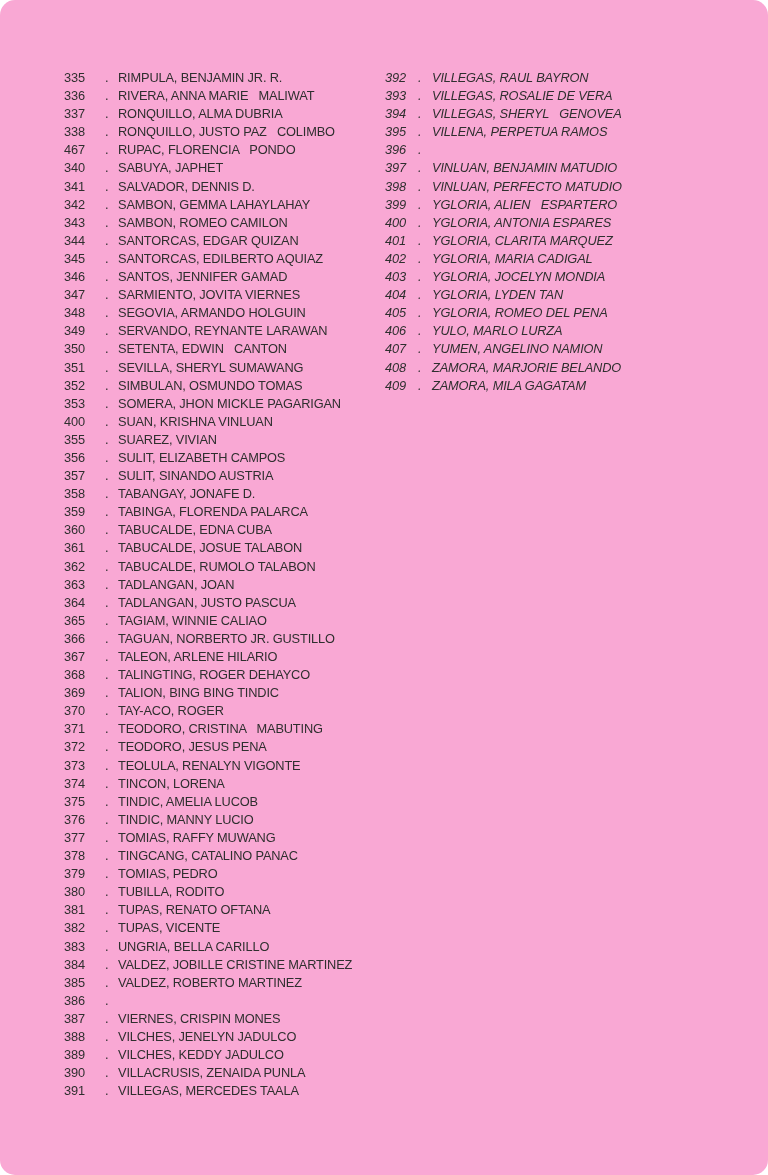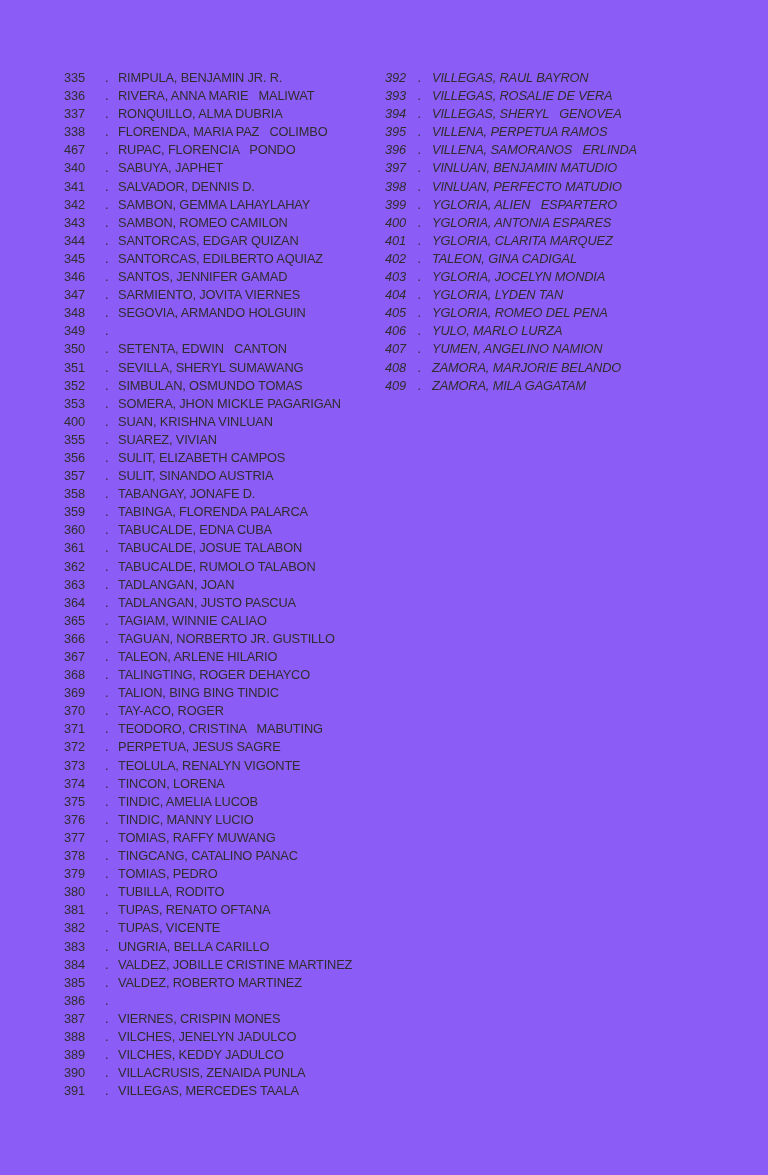--- a/index.html
+++ b/index.html
@@ -17,7 +17,8 @@
     position: relative;
     width: 768px;
     height: 1175px;
-    background: #8b5cf6;
+    background: #f9a8d4;
+    border-radius: 15px;
   }
   .col {
     position: absolute;

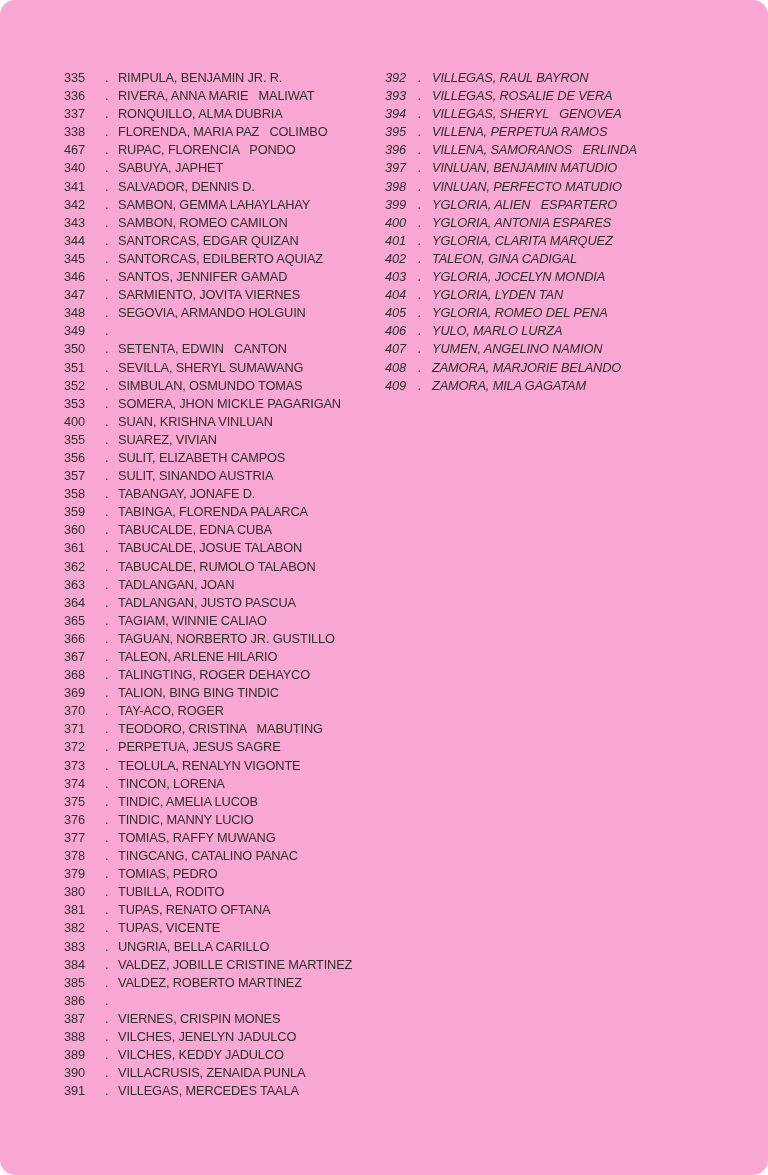--- a/index.html
+++ b/index.html
@@ -66,7 +66,7 @@
       <div class="row"><span class="num">335</span><span class="sep">.</span><span class="name">RIMPULA, BENJAMIN JR. R.</span></div>
       <div class="row"><span class="num">336</span><span class="sep">.</span><span class="name">RIVERA, ANNA MARIE   MALIWAT</span></div>
       <div class="row"><span class="num">337</span><span class="sep">.</span><span class="name">RONQUILLO, ALMA DUBRIA</span></div>
-      <div class="row"><span class="num">338</span><span class="sep">.</span><span class="name">FLORENDA, MARIA PAZ   COLIMBO</span></div>
+      <div class="row"><span class="num">338</span><span class="sep">.</span><span class="name">RONQUILLO, JUSTO PAZ   COLIMBO</span></div>
       <div class="row"><span class="num">467</span><span class="sep">.</span><span class="name">RUPAC, FLORENCIA   PONDO</span></div>
       <div class="row"><span class="num">340</span><span class="sep">.</span><span class="name">SABUYA, JAPHET</span></div>
       <div class="row"><span class="num">341</span><span class="sep">.</span><span class="name">SALVADOR, DENNIS D.</span></div>

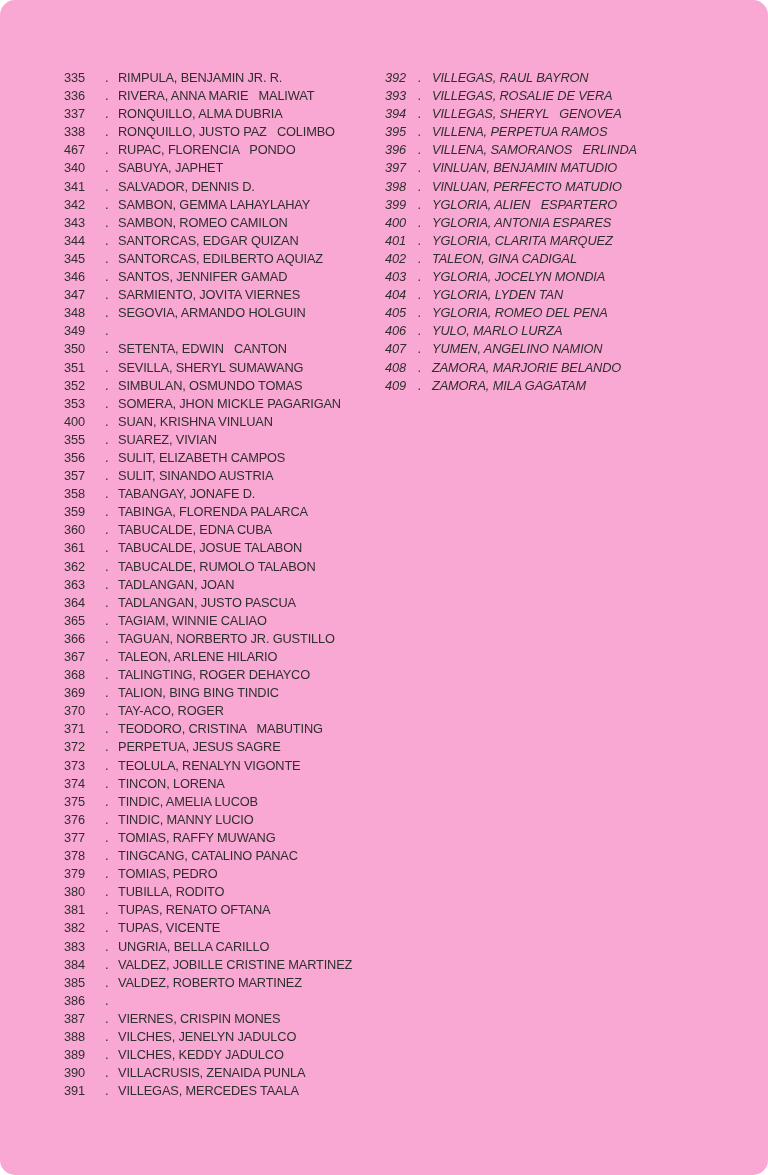--- a/index.html
+++ b/index.html
@@ -126,7 +126,7 @@
       <div class="row"><span class="num">393</span><span class="sep">.</span><span class="name">VILLEGAS, ROSALIE DE VERA</span></div>
       <div class="row"><span class="num">394</span><span class="sep">.</span><span class="name">VILLEGAS, SHERYL   GENOVEA</span></div>
       <div class="row"><span class="num">395</span><span class="sep">.</span><span class="name">VILLENA, PERPETUA RAMOS</span></div>
-      <div class="row"><span class="num">396</span><span class="sep">.</span><span class="name">VILLENA, SAMORANOS   ERLINDA</span></div>
+      <div class="row"><span class="num">396</span><span class="sep">.</span></div>
       <div class="row"><span class="num">397</span><span class="sep">.</span><span class="name">VINLUAN, BENJAMIN MATUDIO</span></div>
       <div class="row"><span class="num">398</span><span class="sep">.</span><span class="name">VINLUAN, PERFECTO MATUDIO</span></div>
       <div class="row"><span class="num">399</span><span class="sep">.</span><span class="name">YGLORIA, ALIEN   ESPARTERO</span></div>

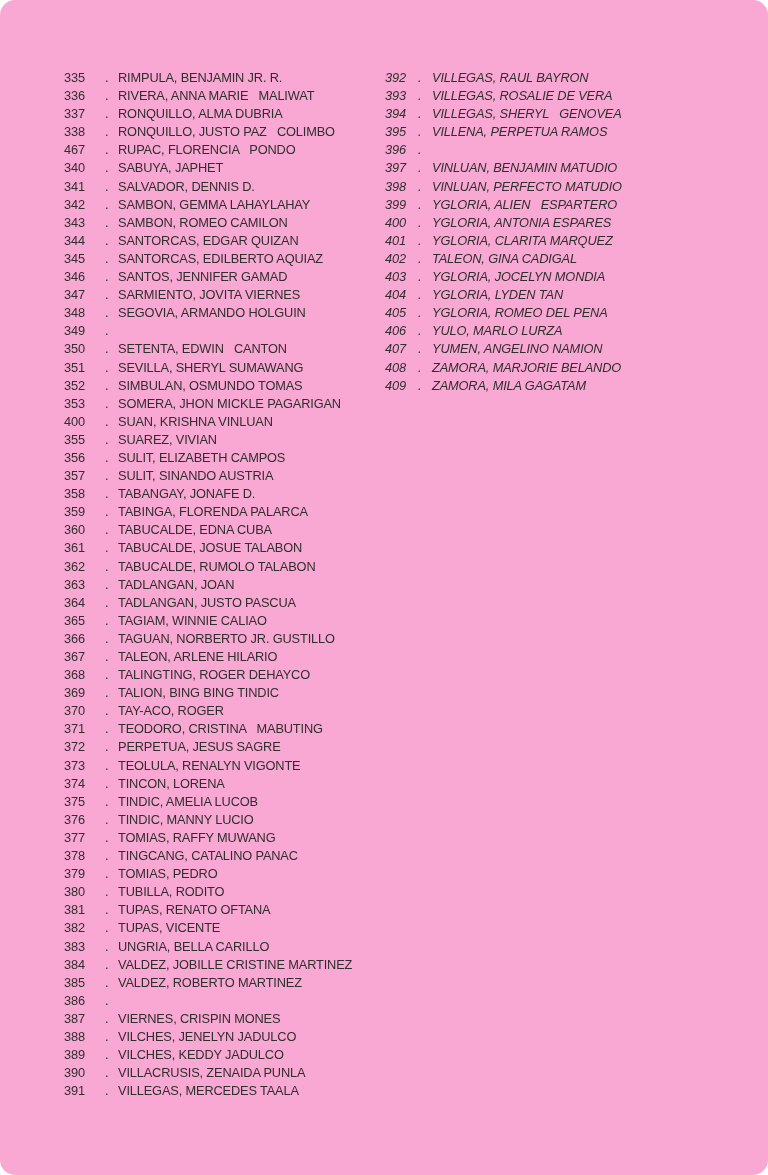--- a/index.html
+++ b/index.html
@@ -132,7 +132,7 @@
       <div class="row"><span class="num">399</span><span class="sep">.</span><span class="name">YGLORIA, ALIEN   ESPARTERO</span></div>
       <div class="row"><span class="num">400</span><span class="sep">.</span><span class="name">YGLORIA, ANTONIA ESPARES</span></div>
       <div class="row"><span class="num">401</span><span class="sep">.</span><span class="name">YGLORIA, CLARITA MARQUEZ</span></div>
-      <div class="row"><span class="num">402</span><span class="sep">.</span><span class="name">TALEON, GINA CADIGAL</span></div>
+      <div class="row"><span class="num">402</span><span class="sep">.</span><span class="name">YGLORIA, MARIA CADIGAL</span></div>
       <div class="row"><span class="num">403</span><span class="sep">.</span><span class="name">YGLORIA, JOCELYN MONDIA</span></div>
       <div class="row"><span class="num">404</span><span class="sep">.</span><span class="name">YGLORIA, LYDEN TAN</span></div>
       <div class="row"><span class="num">405</span><span class="sep">.</span><span class="name">YGLORIA, ROMEO DEL PENA</span></div>

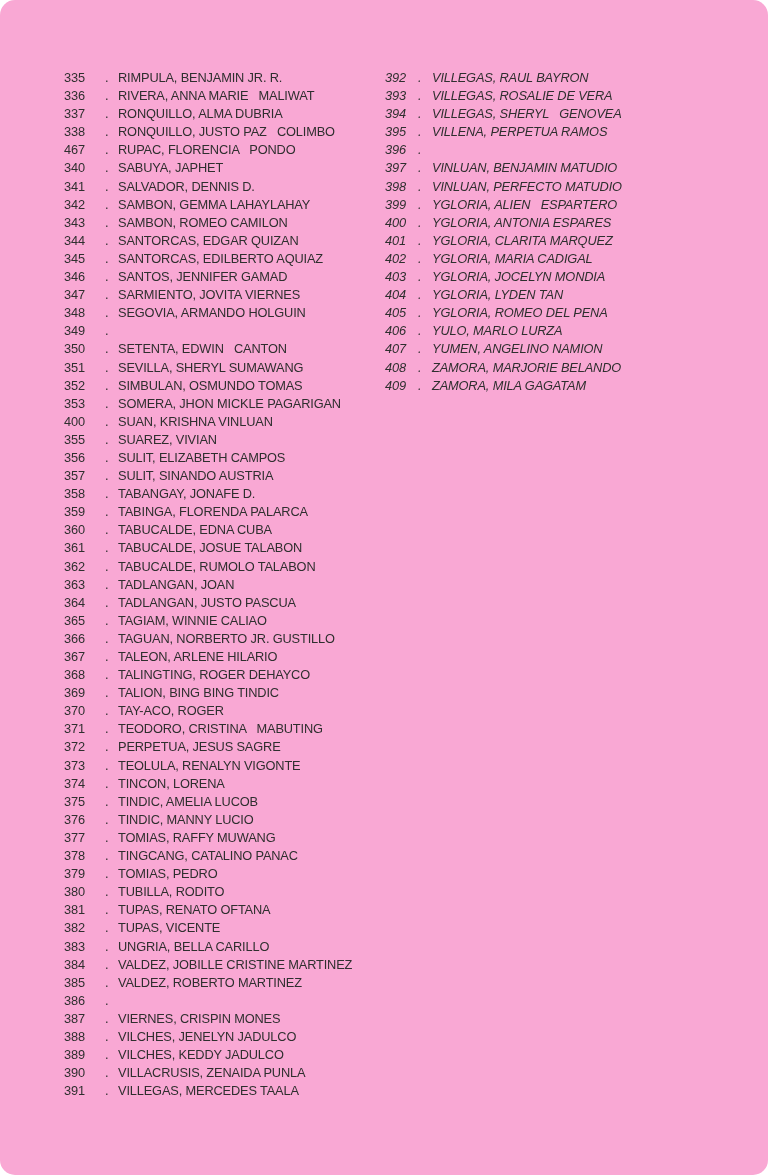--- a/index.html
+++ b/index.html
@@ -77,7 +77,7 @@
       <div class="row"><span class="num">346</span><span class="sep">.</span><span class="name">SANTOS, JENNIFER GAMAD</span></div>
       <div class="row"><span class="num">347</span><span class="sep">.</span><span class="name">SARMIENTO, JOVITA VIERNES</span></div>
       <div class="row"><span class="num">348</span><span class="sep">.</span><span class="name">SEGOVIA, ARMANDO HOLGUIN</span></div>
-      <div class="row"><span class="num">349</span><span class="sep">.</span></div>
+      <div class="row"><span class="num">349</span><span class="sep">.</span><span class="name">SERVANDO, REYNANTE LARAWAN</span></div>
       <div class="row"><span class="num">350</span><span class="sep">.</span><span class="name">SETENTA, EDWIN   CANTON</span></div>
       <div class="row"><span class="num">351</span><span class="sep">.</span><span class="name">SEVILLA, SHERYL SUMAWANG</span></div>
       <div class="row"><span class="num">352</span><span class="sep">.</span><span class="name">SIMBULAN, OSMUNDO TOMAS</span></div>

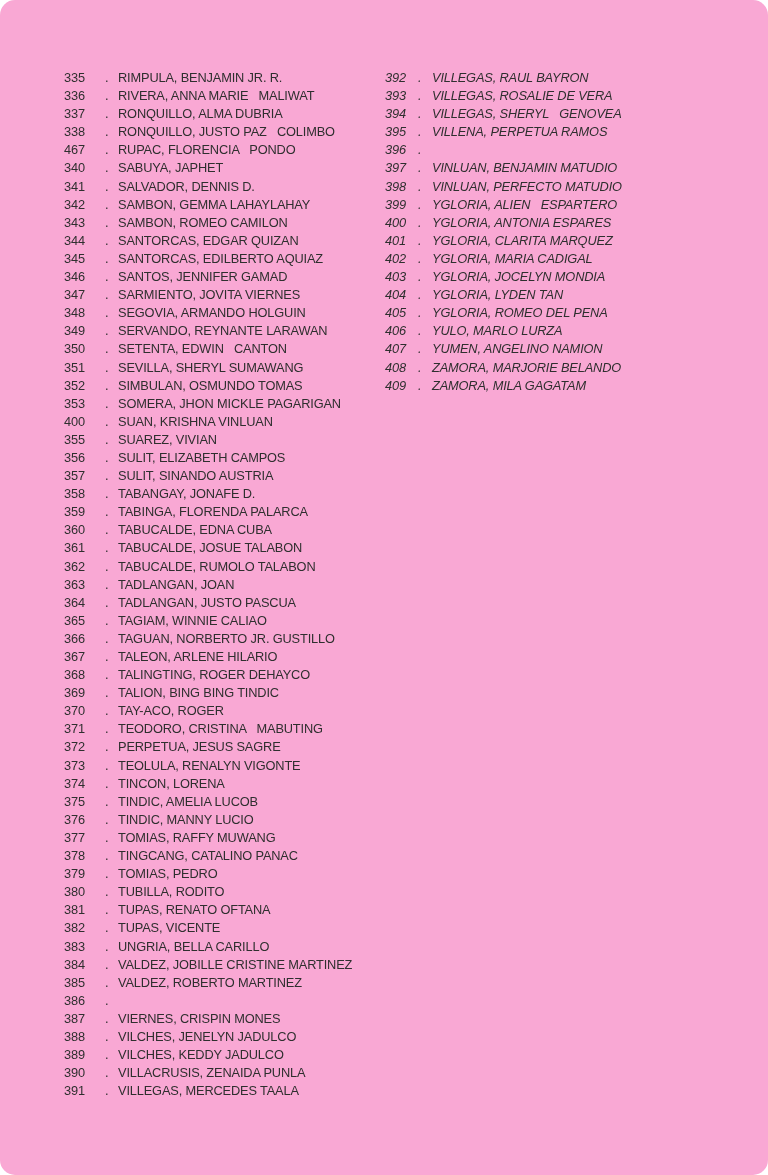--- a/index.html
+++ b/index.html
@@ -100,7 +100,7 @@
       <div class="row"><span class="num">369</span><span class="sep">.</span><span class="name">TALION, BING BING TINDIC</span></div>
       <div class="row"><span class="num">370</span><span class="sep">.</span><span class="name">TAY-ACO, ROGER</span></div>
       <div class="row"><span class="num">371</span><span class="sep">.</span><span class="name">TEODORO, CRISTINA   MABUTING</span></div>
-      <div class="row"><span class="num">372</span><span class="sep">.</span><span class="name">PERPETUA, JESUS SAGRE</span></div>
+      <div class="row"><span class="num">372</span><span class="sep">.</span><span class="name">TEODORO, JESUS PENA</span></div>
       <div class="row"><span class="num">373</span><span class="sep">.</span><span class="name">TEOLULA, RENALYN VIGONTE</span></div>
       <div class="row"><span class="num">374</span><span class="sep">.</span><span class="name">TINCON, LORENA</span></div>
       <div class="row"><span class="num">375</span><span class="sep">.</span><span class="name">TINDIC, AMELIA LUCOB</span></div>

